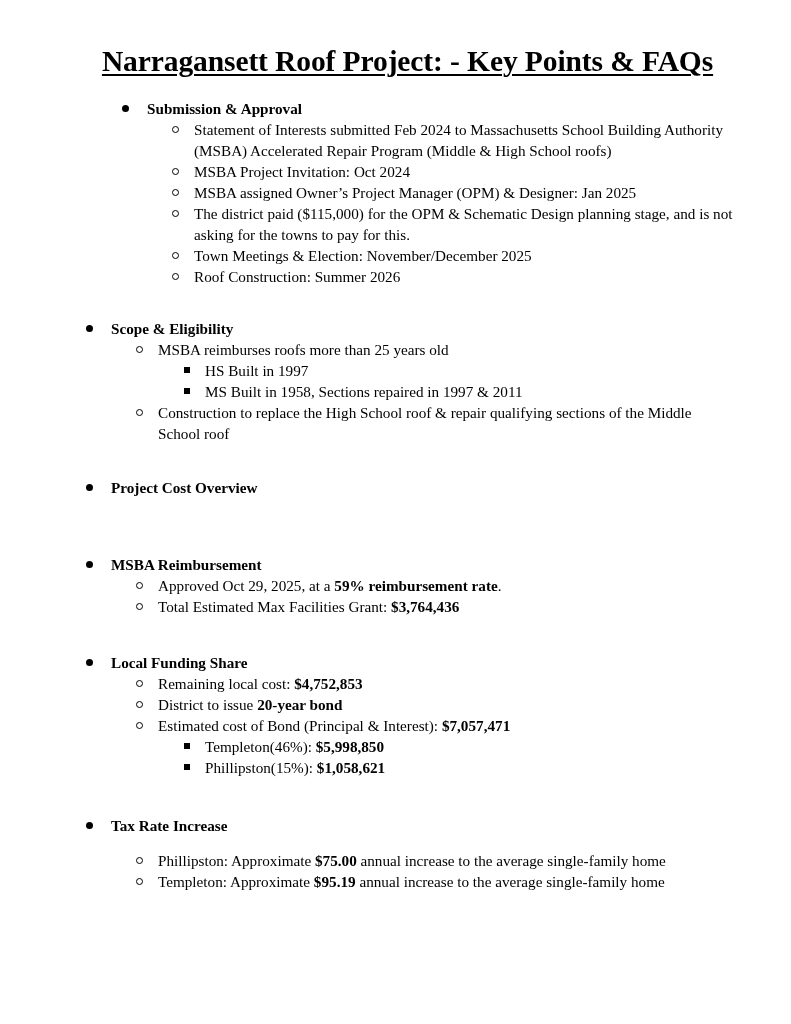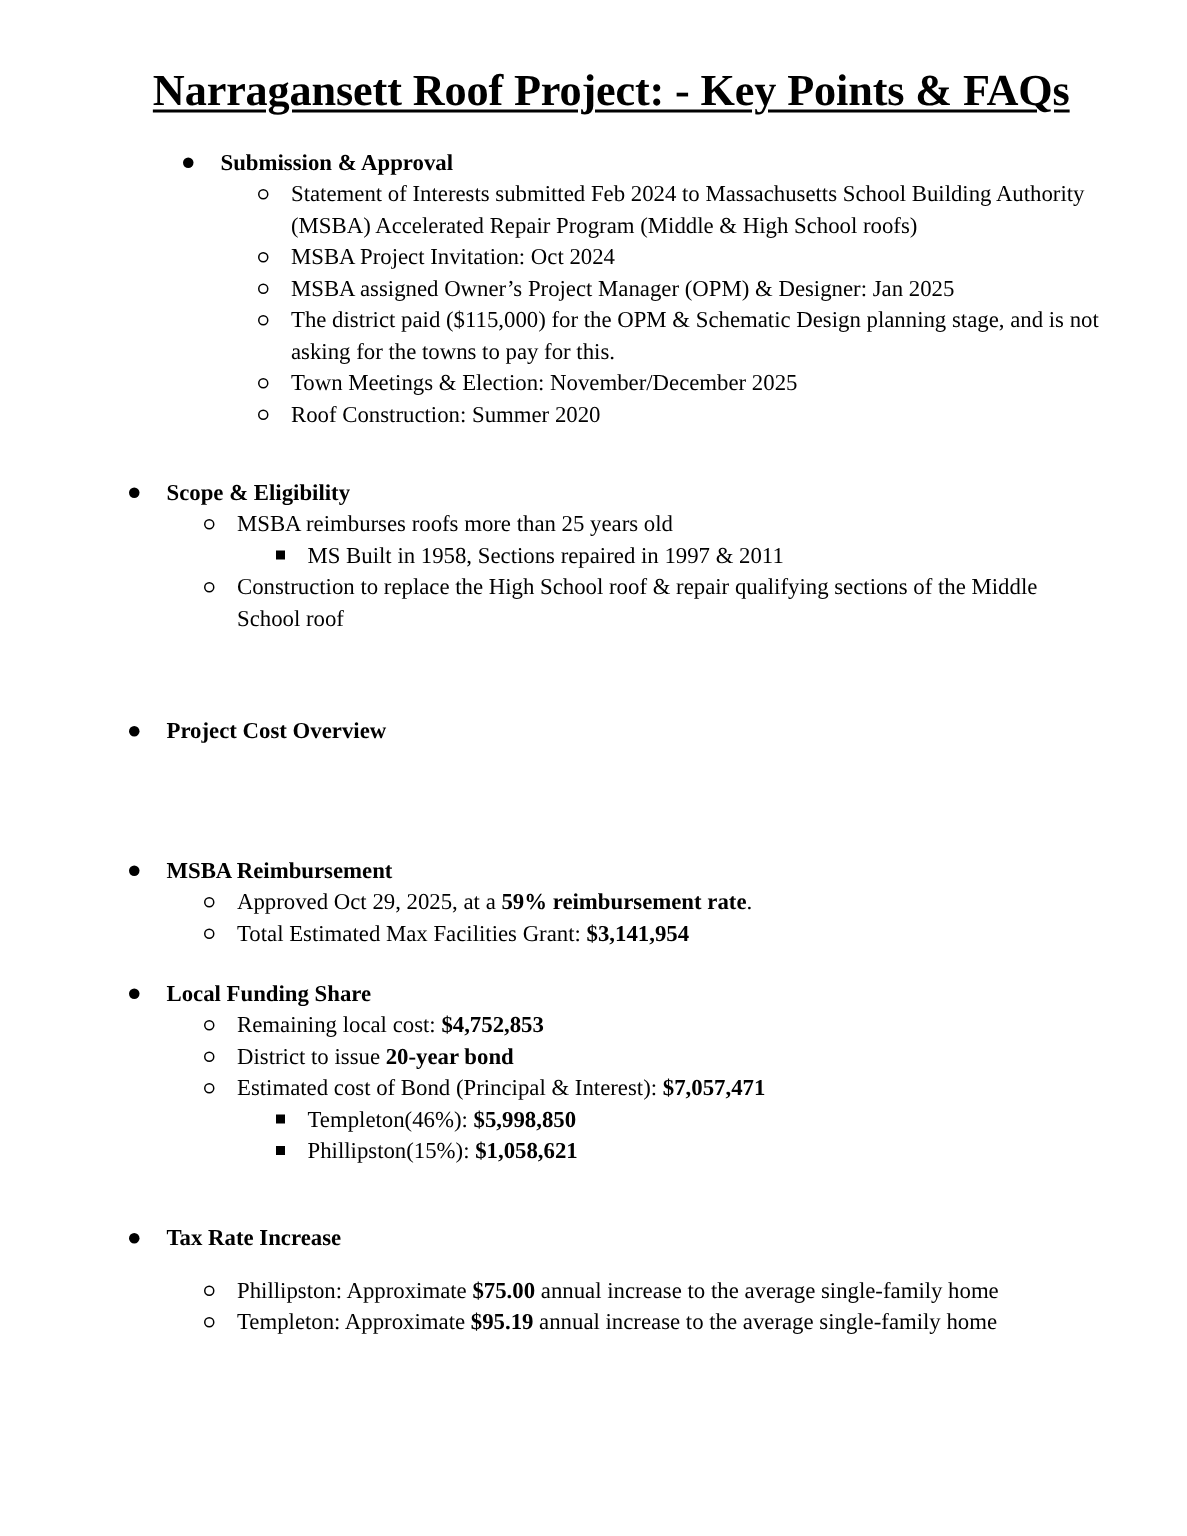--- a/index.html
+++ b/index.html
@@ -103,7 +103,7 @@
     </div>
     <div class="row l2">
       <span class="bullet"></span>
-      <span class="text">Roof Construction: Summer 2020</span>
+      <span class="text">Roof Construction: Summer 2026</span>
     </div>
   </div>
 

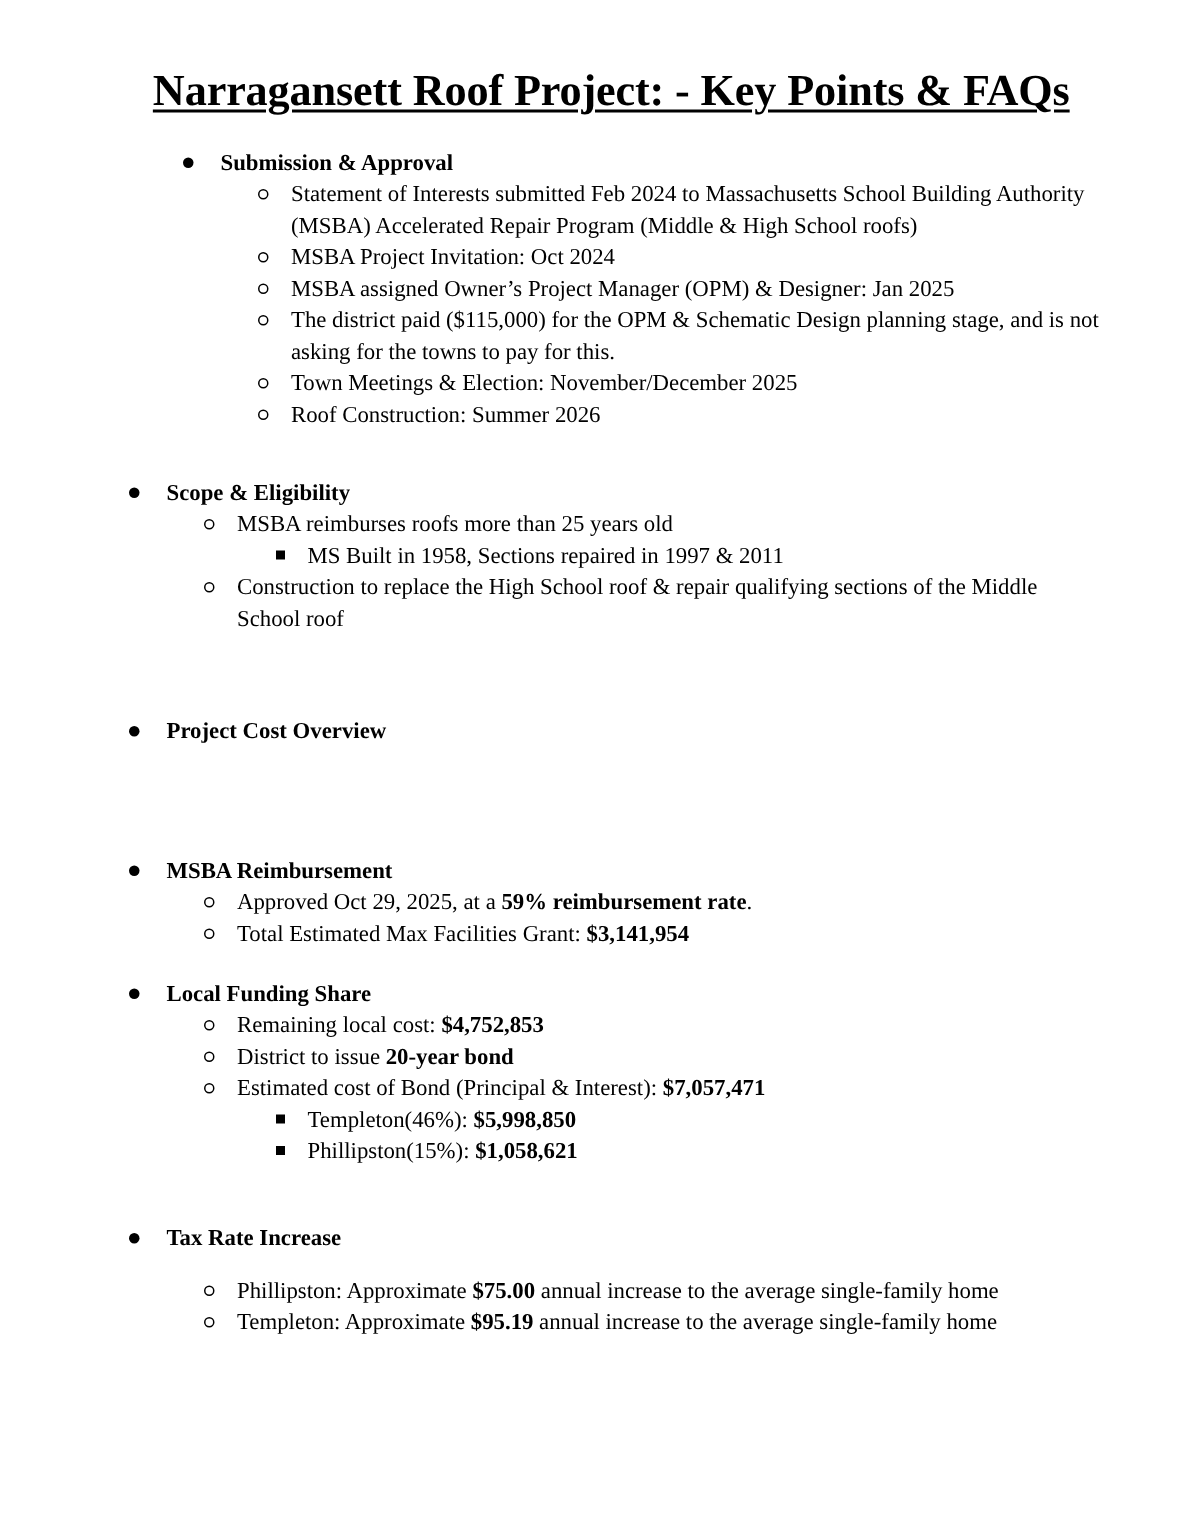--- a/index.html
+++ b/index.html
@@ -118,6 +118,10 @@
     </div>
     <div class="row l3">
       <span class="bullet"></span>
+      <span class="text">HS Built in 1997</span>
+    </div>
+    <div class="row l3">
+      <span class="bullet"></span>
       <span class="text">MS Built in 1958, Sections repaired in 1997 &amp; 2011</span>
     </div>
     <div class="row l2 wrap2">

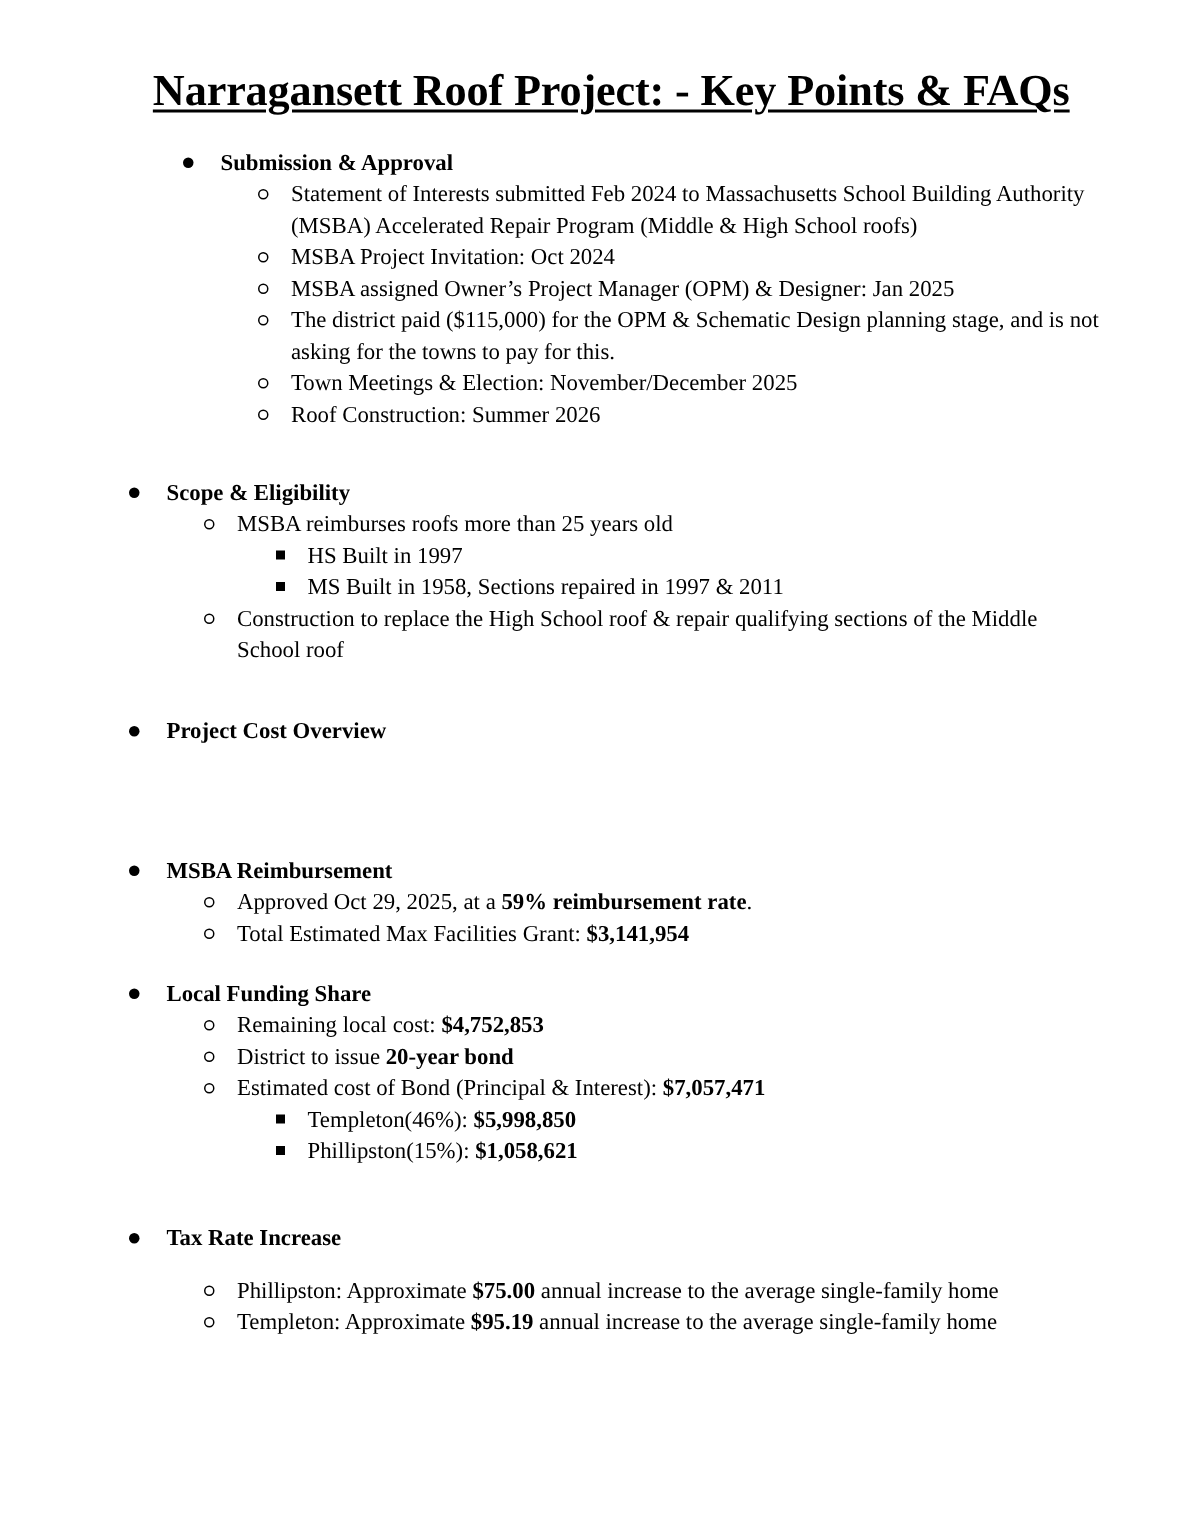--- a/index.html
+++ b/index.html
@@ -137,7 +137,7 @@
     </div>
   </div>
 
-  <div class="section" style="top:554px;margin-top:16px;">
+  <div class="section" style="top:554px;">
     <div class="row l1">
       <span class="bullet"></span>
       <span class="text">MSBA Reimbursement</span>

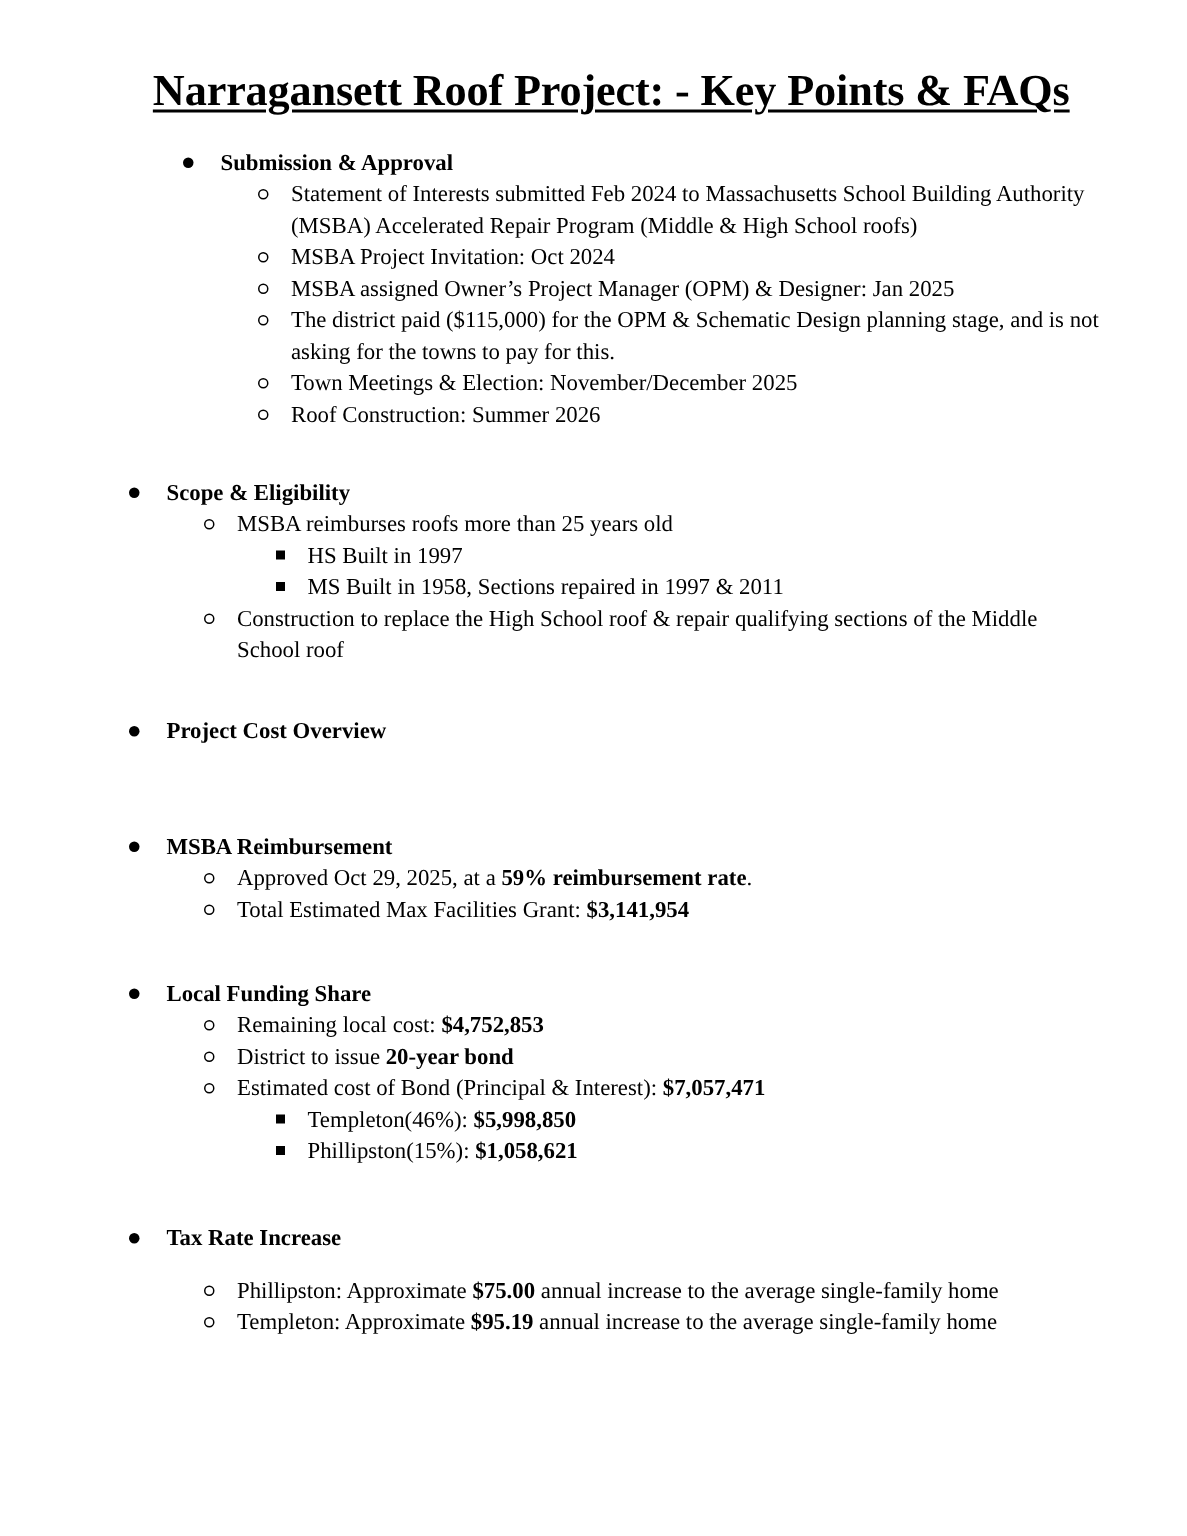--- a/index.html
+++ b/index.html
@@ -148,7 +148,7 @@
     </div>
     <div class="row l2">
       <span class="bullet"></span>
-      <span class="text"><span>Total Estimated Max Facilities Grant: </span><b>$3,141,954</b><span></span></span>
+      <span class="text"><span>Total Estimated Max Facilities Grant: </span><b>$3,764,436</b><span></span></span>
     </div>
   </div>
 

